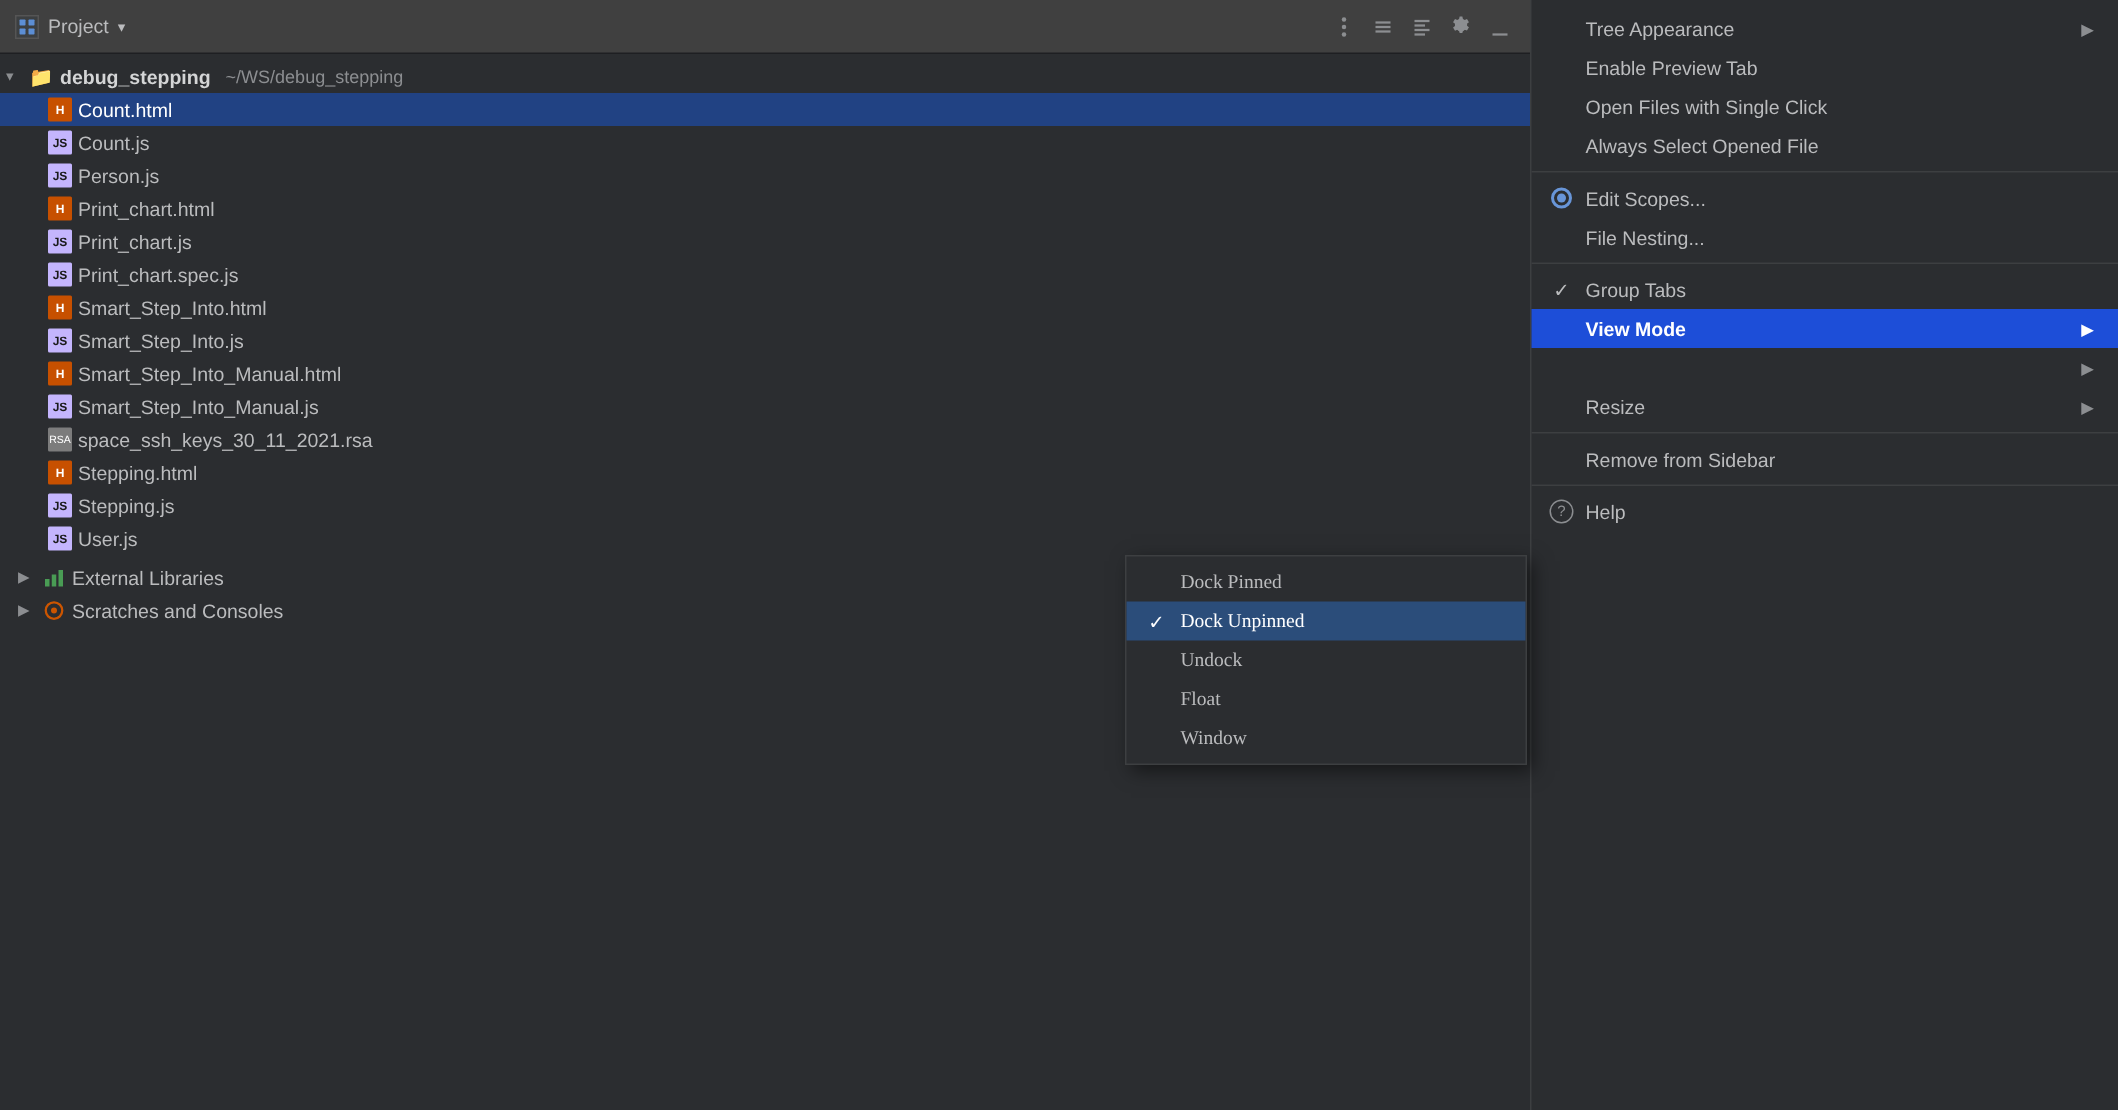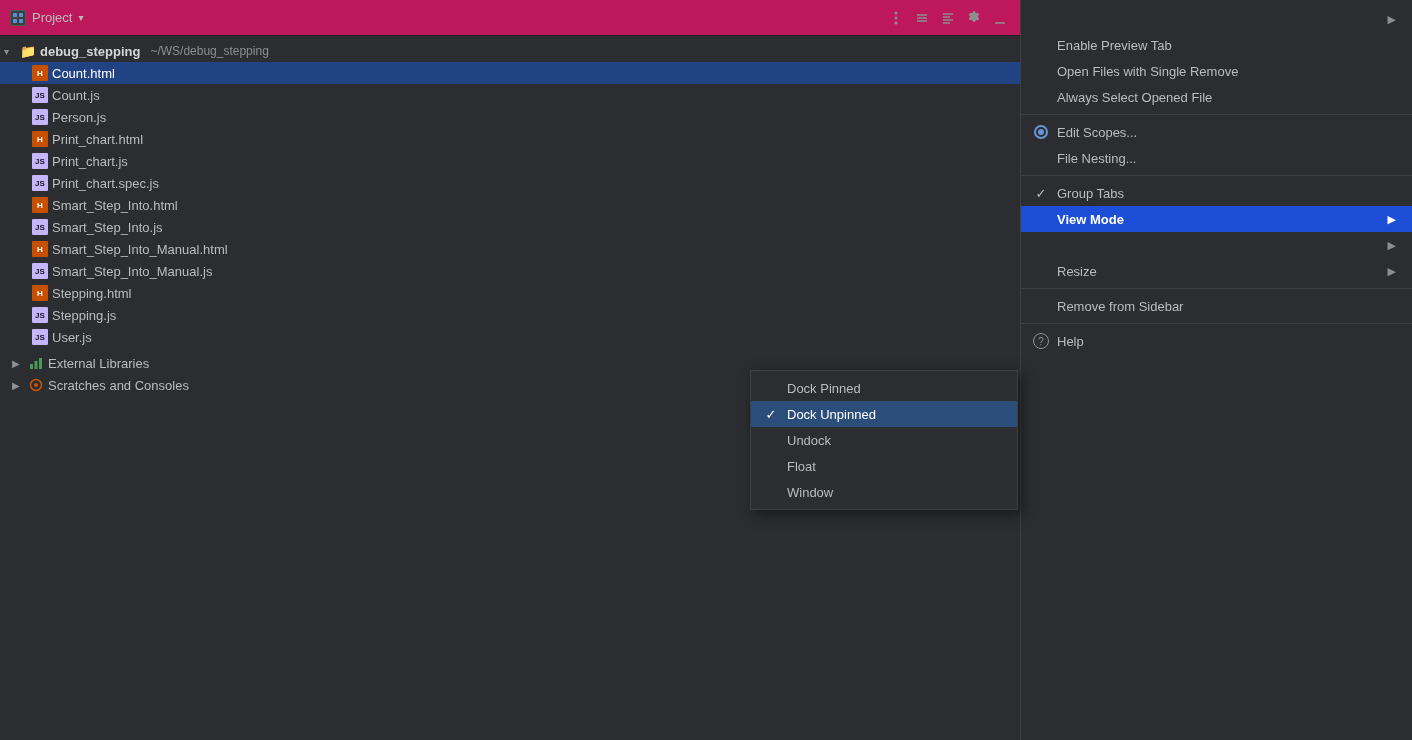--- a/index.html
+++ b/index.html
@@ -29,7 +29,7 @@
       display: flex;
       align-items: center;
       padding: 6px 10px;
-      background: #be185d;
+      background: #404040;
       border-bottom: 1px solid #1e1f22;
       height: 36px;
       gap: 6px;

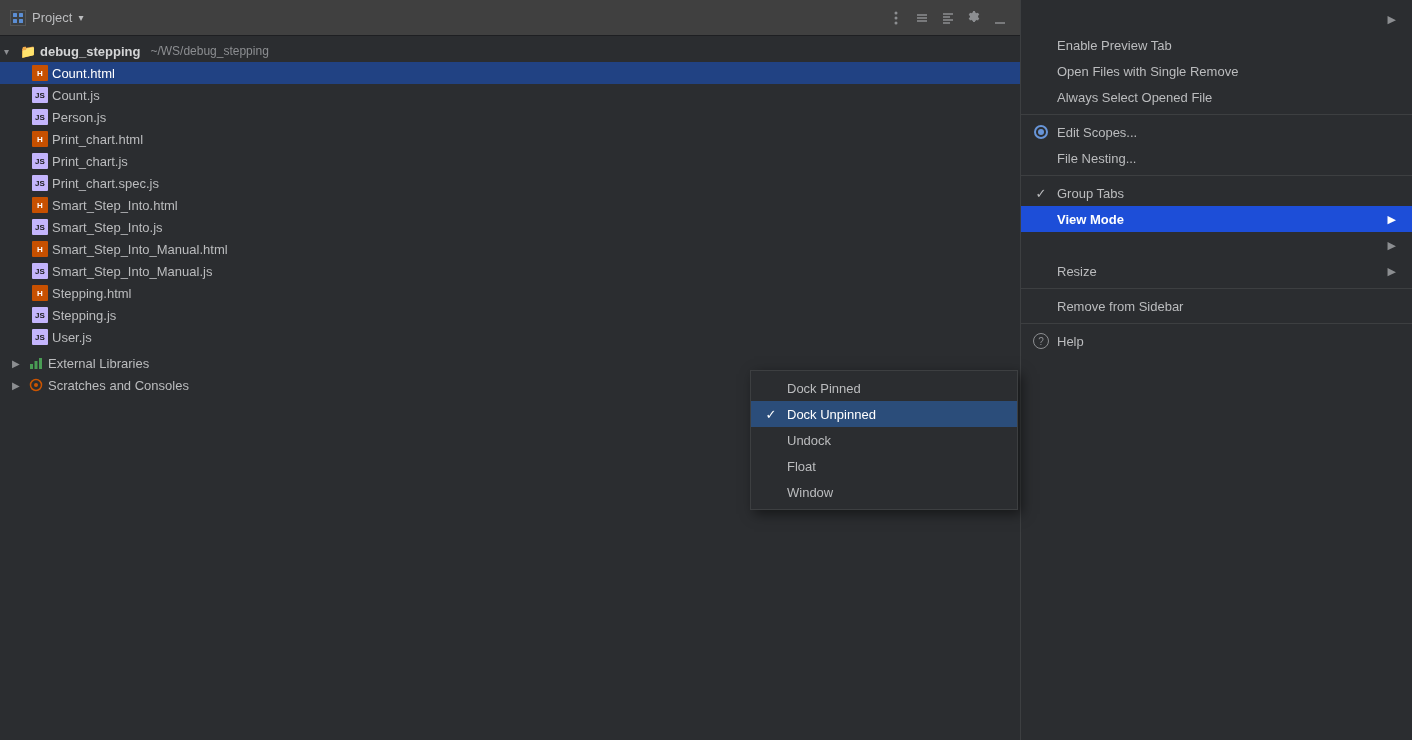--- a/index.html
+++ b/index.html
@@ -444,6 +444,7 @@
 
   <div class="menu-item">
     <span class="menu-check"></span>
+    <span class="menu-label">Tree Appearance</span>
     <span class="menu-arrow">▶</span>
   </div>
 

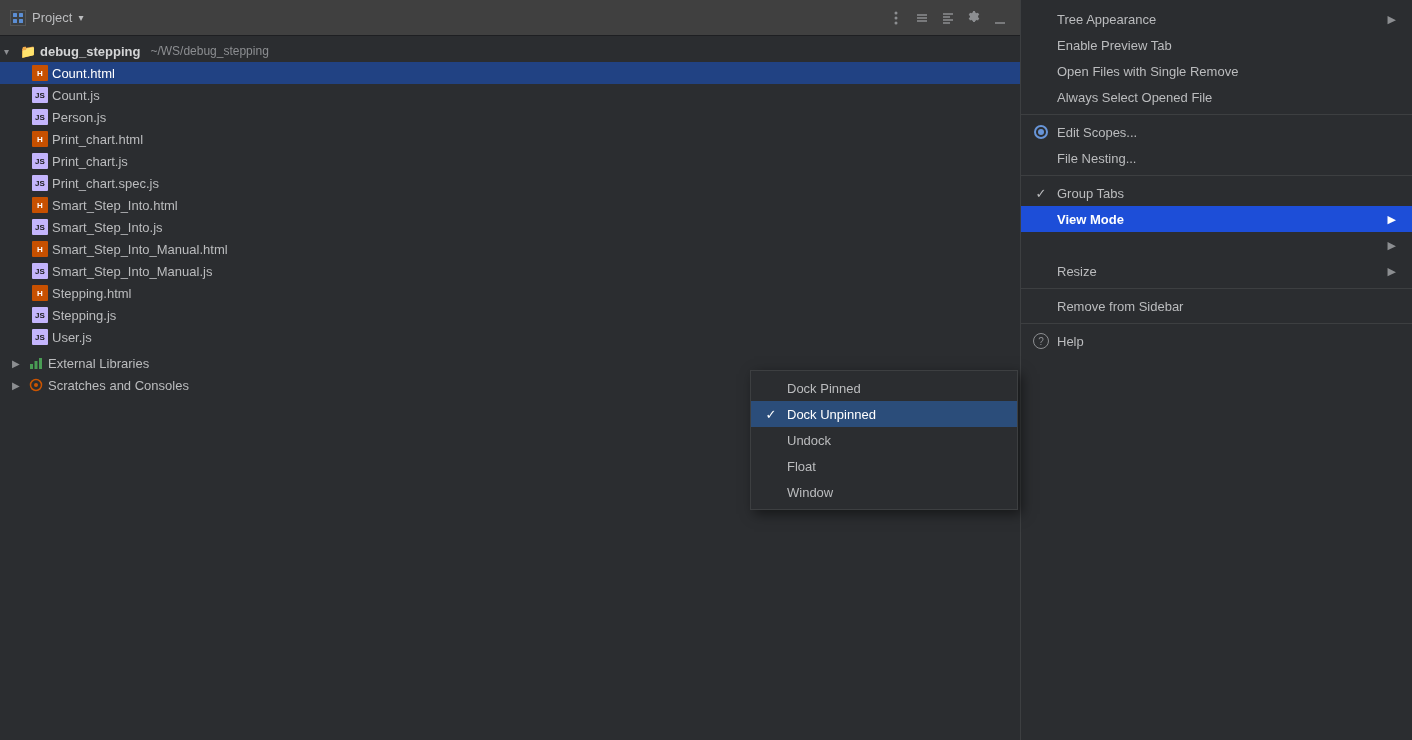--- a/index.html
+++ b/index.html
@@ -455,7 +455,7 @@
 
   <div class="menu-item">
     <span class="menu-check"></span>
-    <span class="menu-label">Open Files with Single Remove</span>
+    <span class="menu-label">Open Files with Single Click</span>
   </div>
 
   <div class="menu-item">

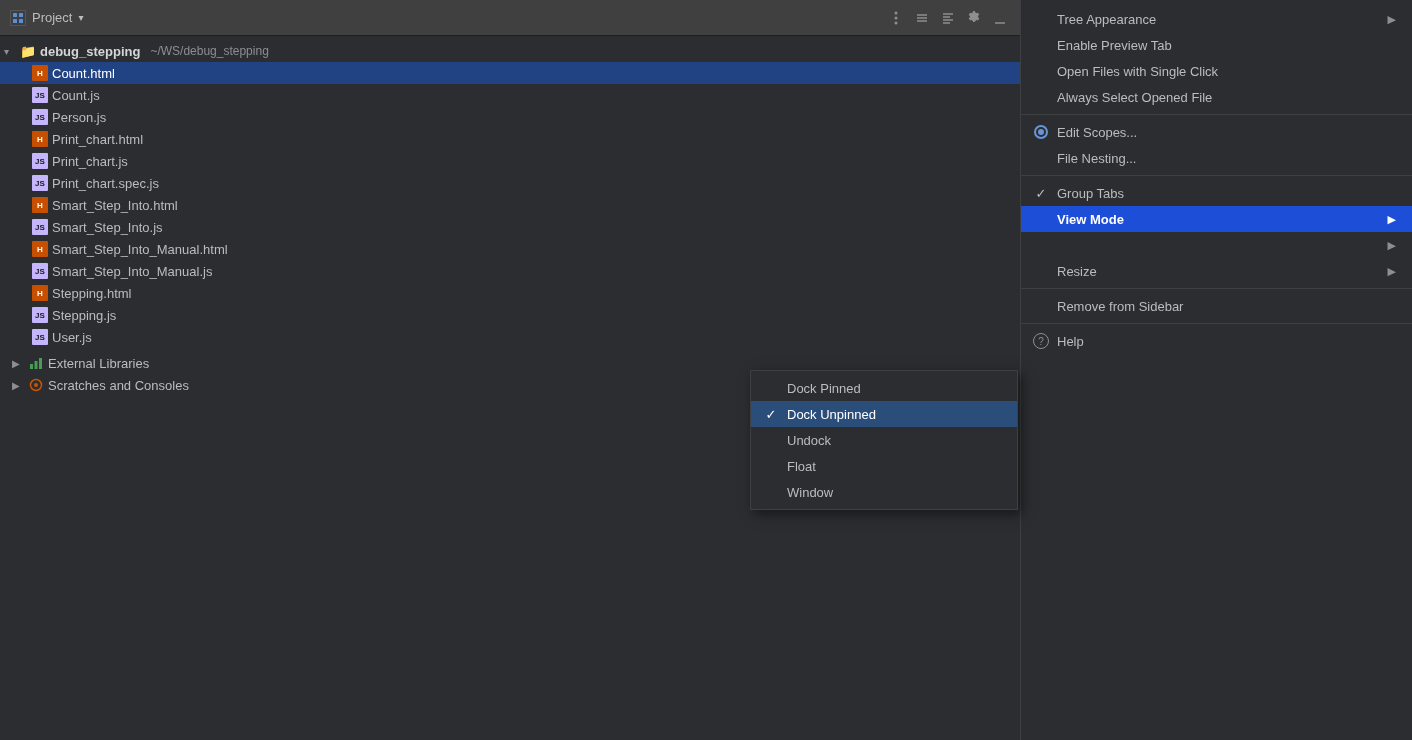--- a/index.html
+++ b/index.html
@@ -399,6 +399,10 @@
       <span class="item-label">Smart_Step_Into_Manual.js</span>
     </div>
 
+    <div class="tree-item" style="padding-left: 32px;">
+      <span class="file-icon icon-rsa" style="font-size:7px;">RSA</span>
+      <span class="item-label">space_ssh_keys_30_11_2021.rsa</span>
+    </div>
 
     <div class="tree-item" style="padding-left: 32px;">
       <span class="file-icon icon-html">H</span>

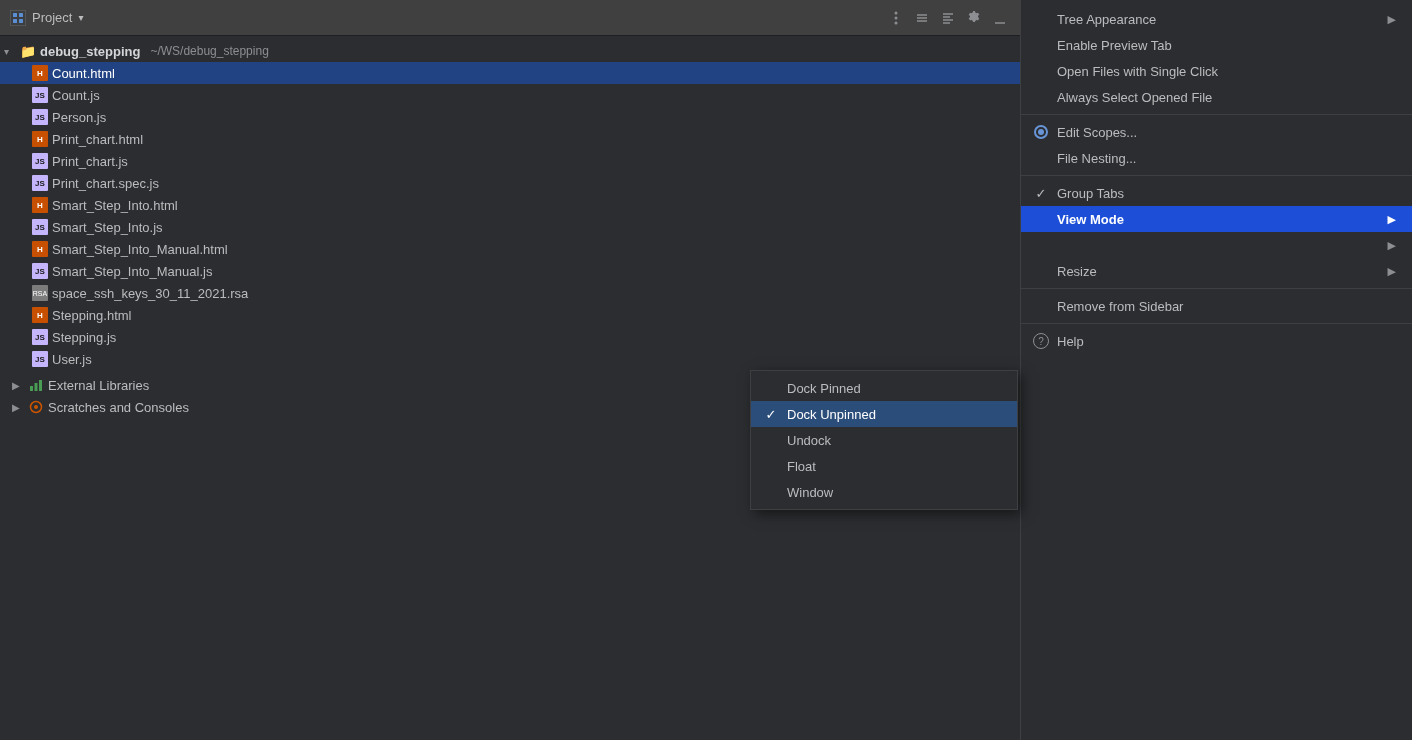--- a/index.html
+++ b/index.html
@@ -280,6 +280,7 @@
     .submenu-item .sub-label {
       color: #bbbcbe;
       font-size: 13px;
+      font-family: Liberation Serif, serif;
     }
 
     .submenu-item.selected .sub-label {

